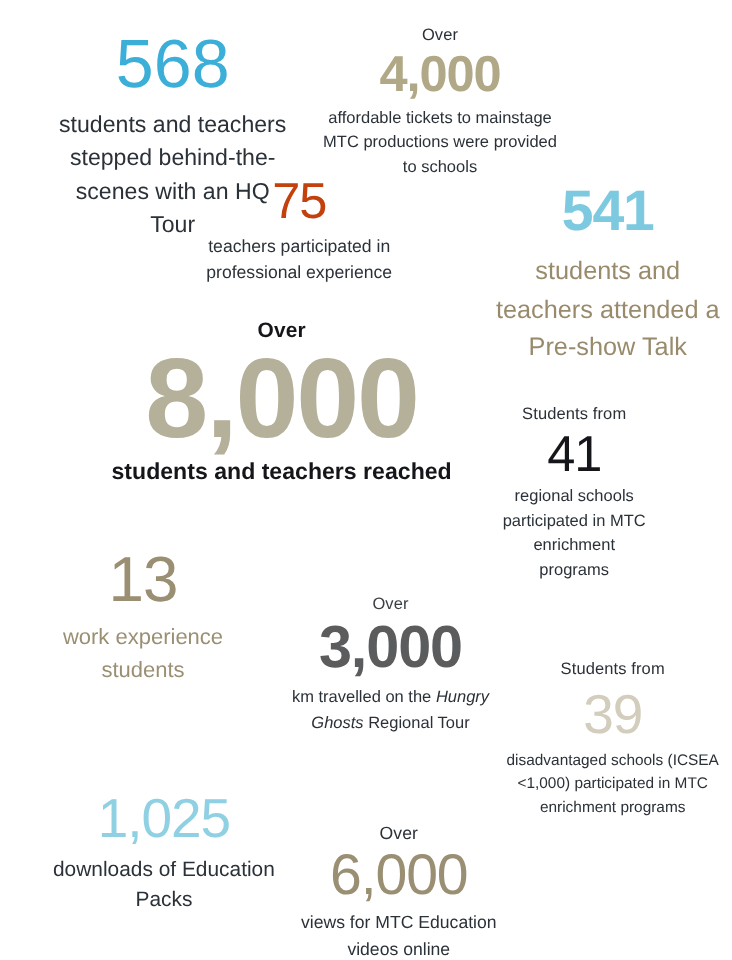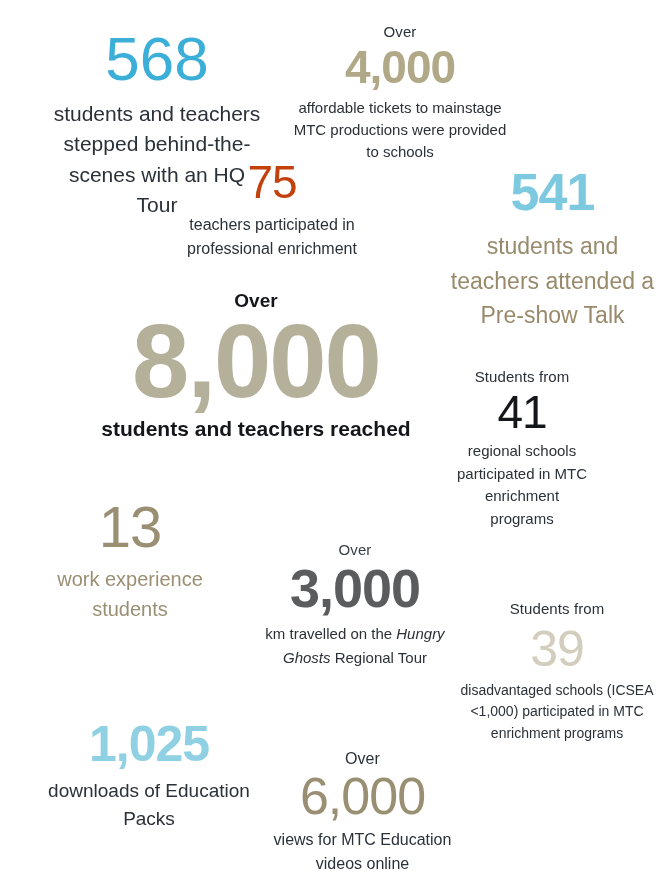--- a/index.html
+++ b/index.html
@@ -148,7 +148,7 @@
 
   <div class="stat" id="s-75">
     <span class="num">75</span>
-    <span class="label">teachers participated in professional enrichment</span>
+    <span class="label">teachers participated in professional experience</span>
   </div>
 
   <div class="stat" id="s-541">

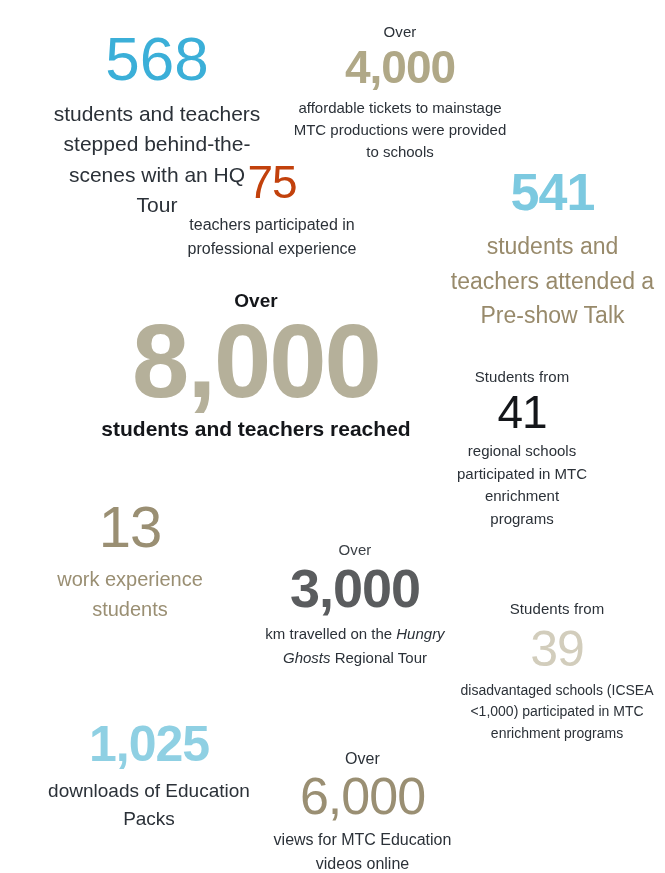--- a/index.html
+++ b/index.html
@@ -116,7 +116,7 @@
   
   #s-1025 { left: 40px; top: 718px; width: 218px; }
   #s-1025 .num {
-    font-size: 50px; font-weight: 700; color: #8FD0E3;
+    font-size: 50px; font-weight: 400; color: #8FD0E3;
     line-height: 1.05;
   }
   #s-1025 .label { font-size: 19px; color: #2b3138; margin-top: 6px; line-height: 1.5; }

